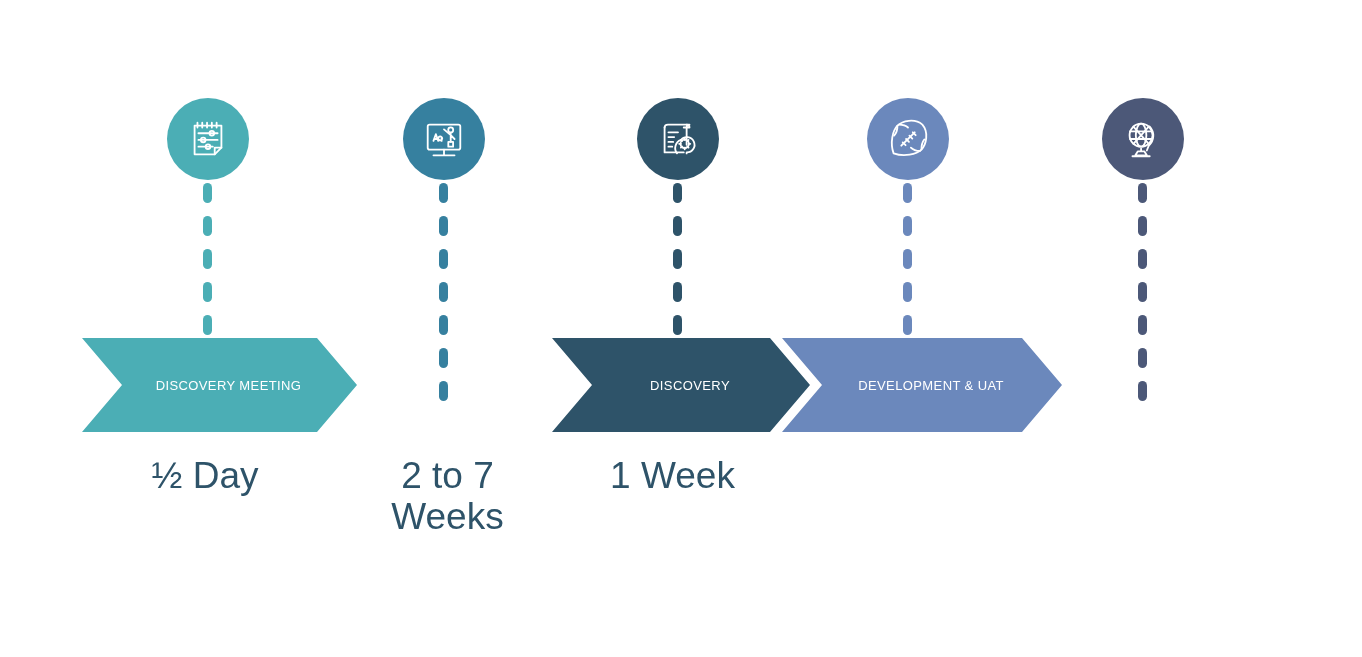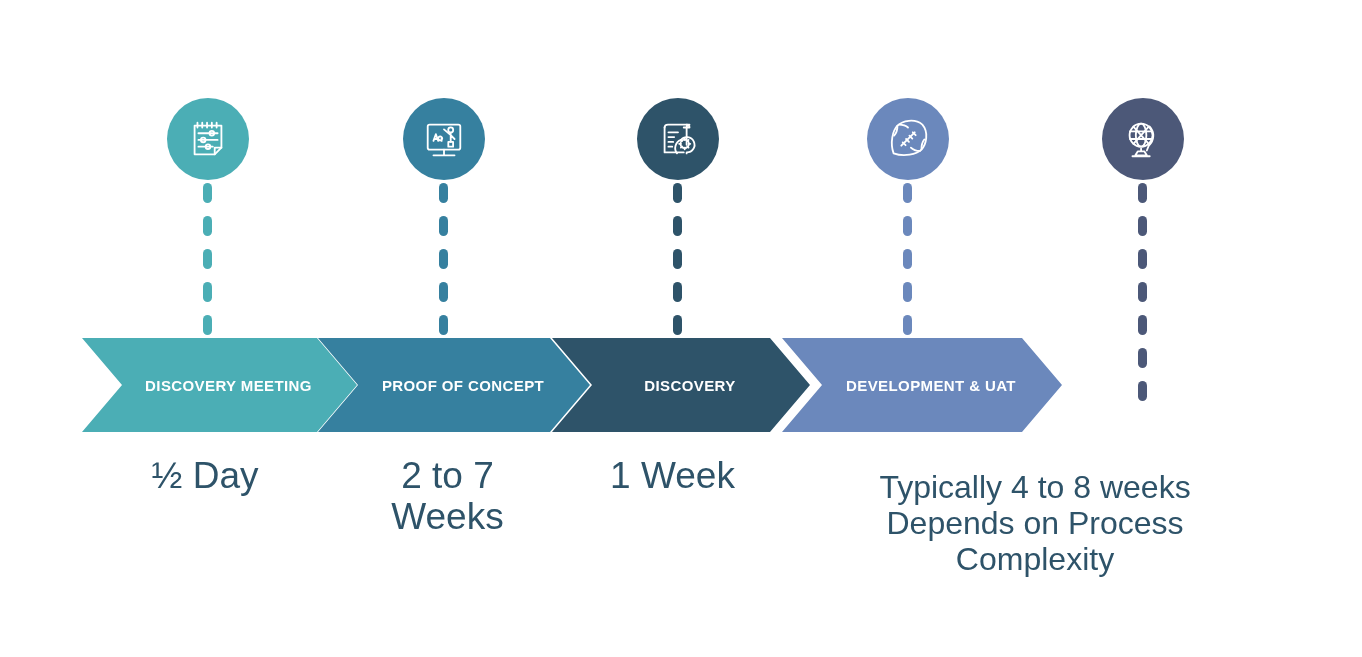--- a/index.html
+++ b/index.html
@@ -69,8 +69,8 @@
   }
   .chevron-label {
     color: #ffffff;
-    font-size: 15px;
-    font-weight: bold;
+    font-size: 13px;
+    font-weight: normal;
     letter-spacing: 0.4px;
     white-space: nowrap;
     padding-left: 18px;

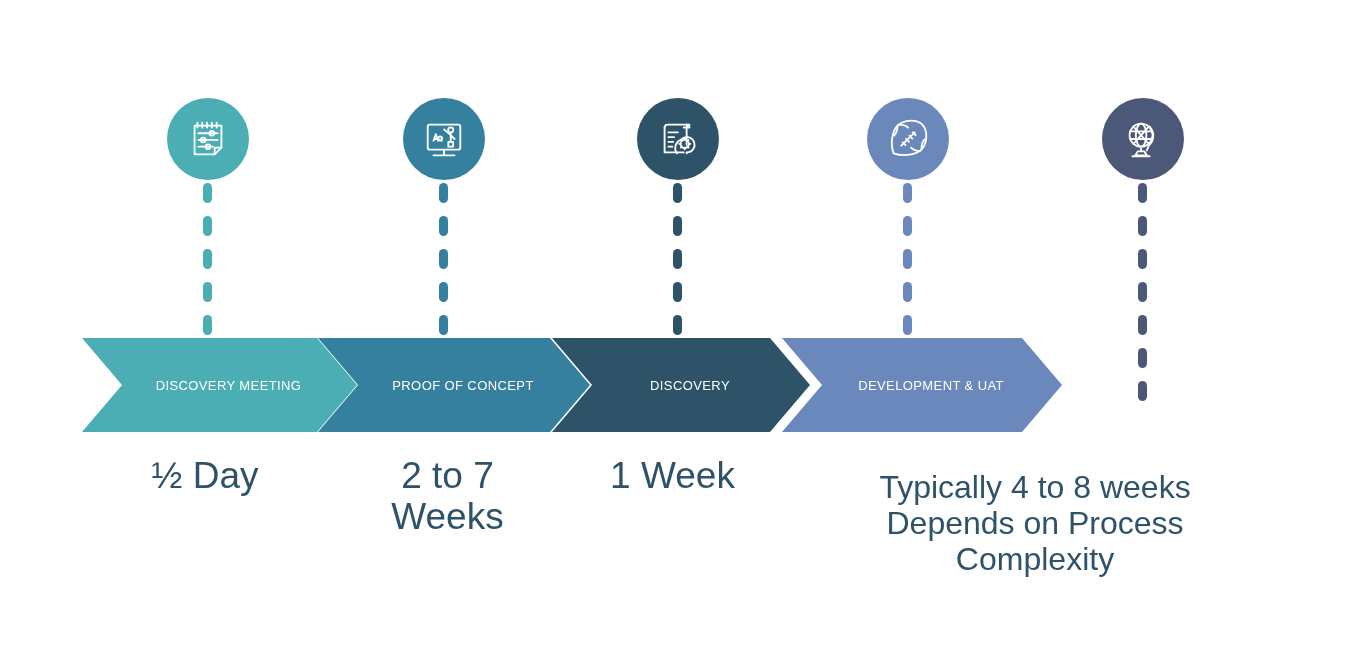--- a/index.html
+++ b/index.html
@@ -213,9 +213,6 @@
   <div class="chevron first" style="left: 82px; width: 275px; background: rgb(75, 174, 181);">
     <span class="chevron-label">DISCOVERY MEETING</span>
   </div>
-  <div class="chevron" style="left: 318px; width: 272px; background: rgb(54, 128, 159);">
-    <span class="chevron-label">PROOF OF CONCEPT</span>
-  </div>
   <div class="chevron" style="left: 552px; width: 258px; background: rgb(46, 83, 105);">
     <span class="chevron-label">DISCOVERY</span>
   </div>

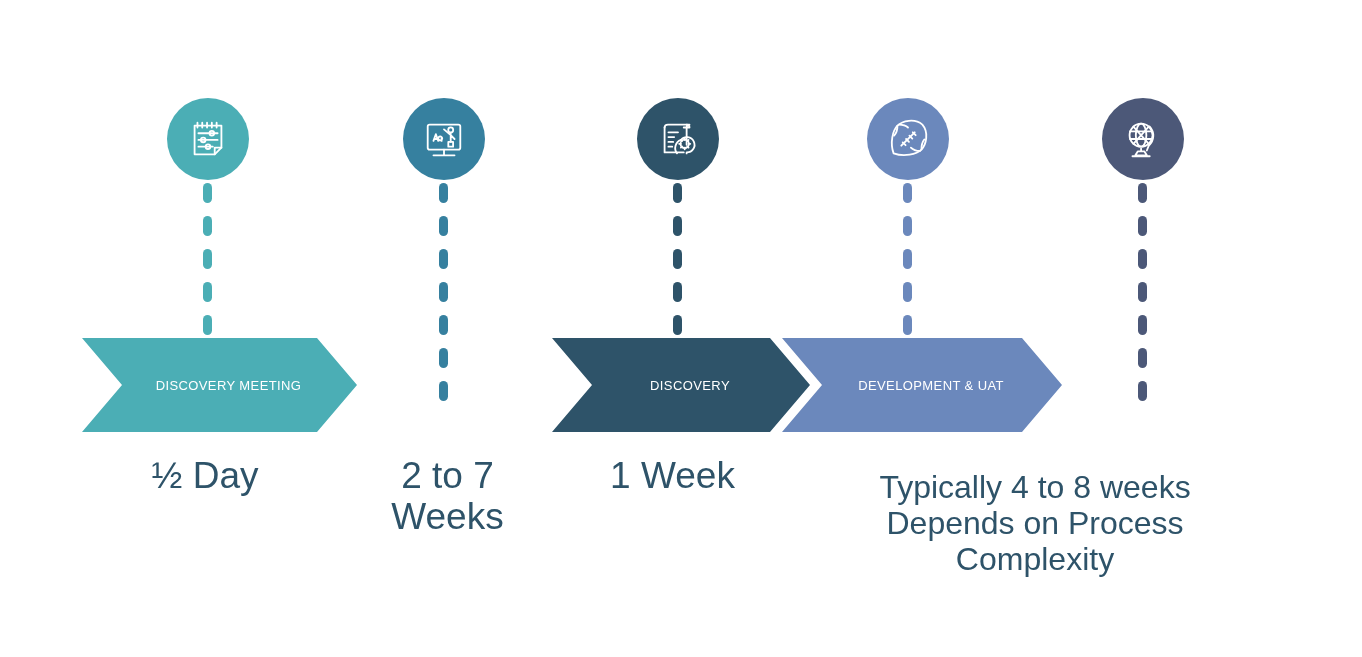--- a/index.html
+++ b/index.html
@@ -227,9 +227,6 @@
 
   <div class="caption size-lg" style="left: 570px; top: 455px; width: 205px; color: rgb(46, 83, 105);">1 Week</div>
 
-  <div class="caption size-md" style="left: 800px; top: 470px; width: 470px; color: rgb(46, 83, 105);">Typically 4 to 8 weeks
-Depends on Process
-Complexity</div>
 
 </div>
 

